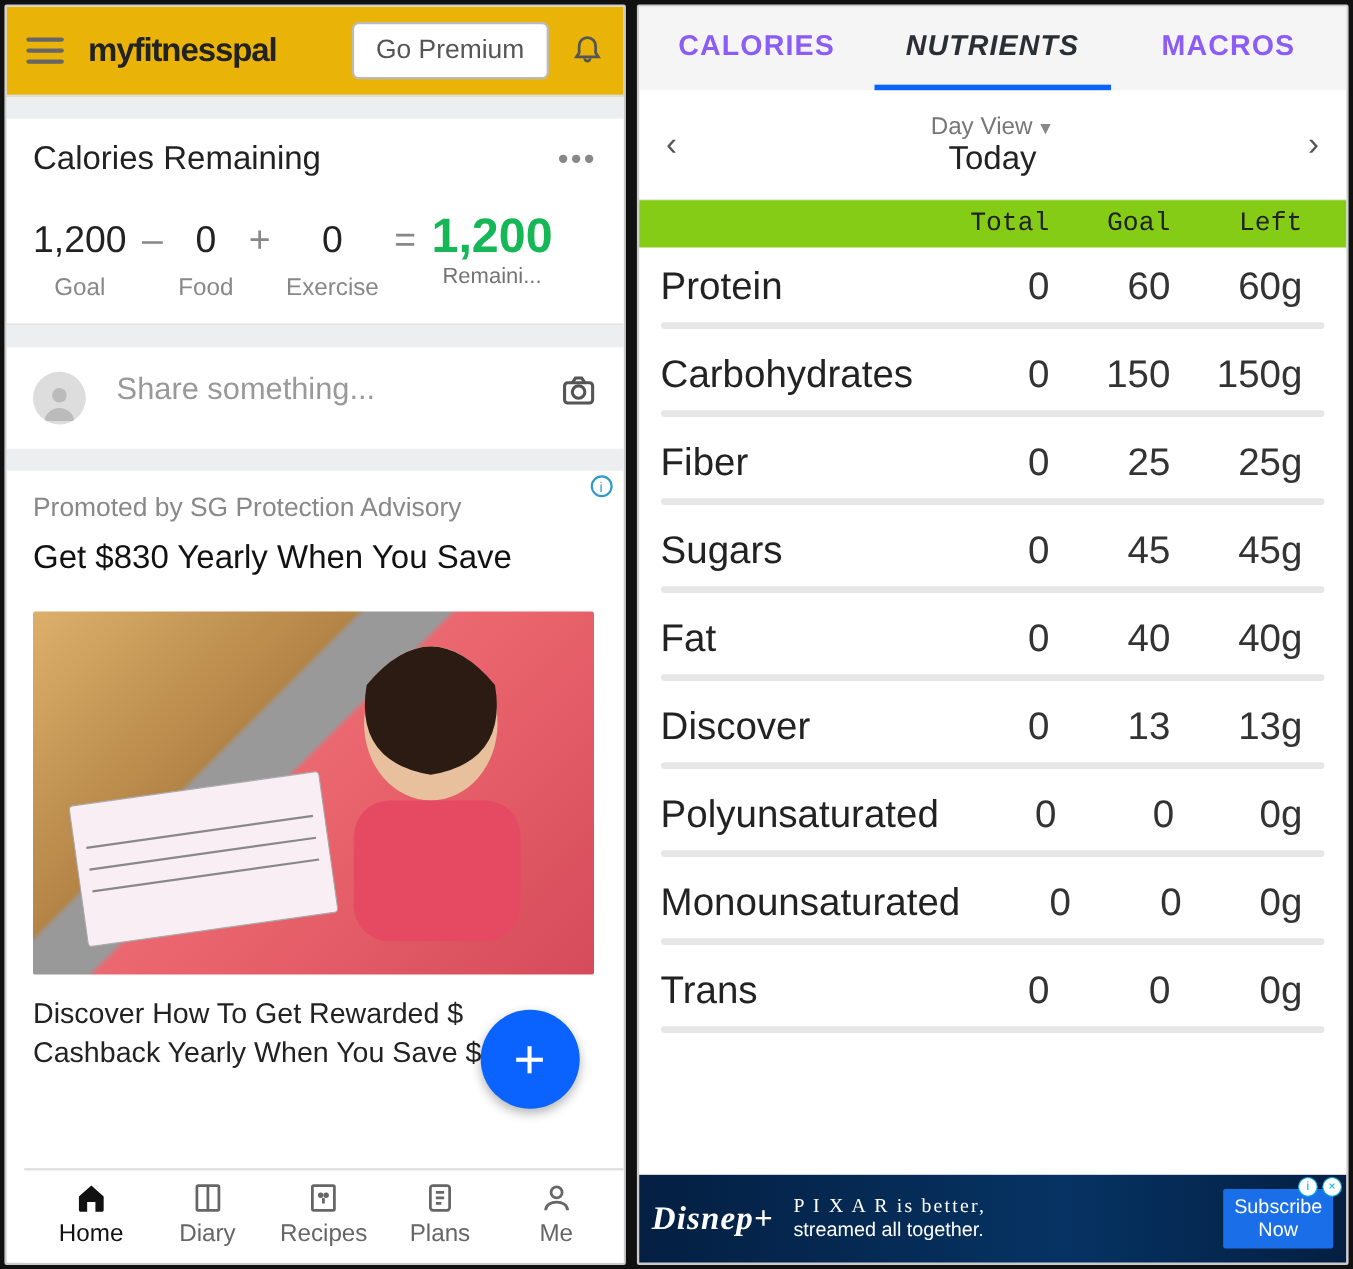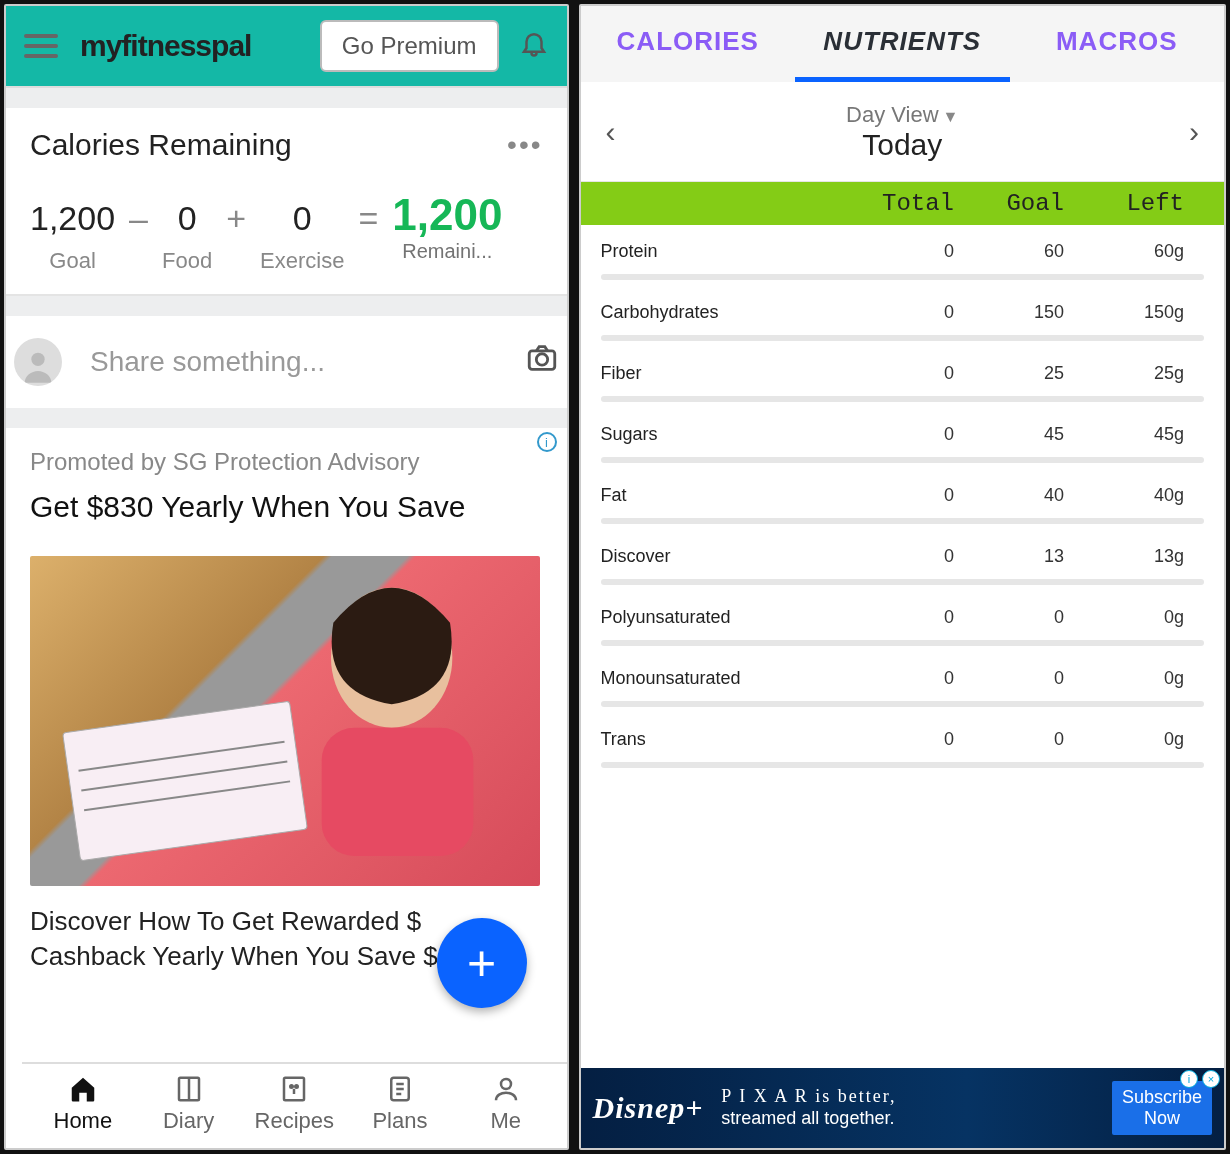--- a/index.html
+++ b/index.html
@@ -9,7 +9,7 @@
   .phone.right { width: 648px; height: 1146px; }
 
   
-  .left .header { display: flex; align-items: center; padding: 14px 18px; border-bottom: 2px solid #ddd; background:#14b8a6; }
+  .left .header { display: flex; align-items: center; padding: 14px 18px; border-bottom: 2px solid #ddd; background:#eab308; }
   .hamburger { width: 34px; height: 24px; display:flex; flex-direction:column; justify-content:space-between;}
   .hamburger span { height:4px; background:#666; border-radius:2px; }
   .app-title { font-weight:700; font-size: 30px; color:#222; letter-spacing:-1px; margin-left: 22px; }

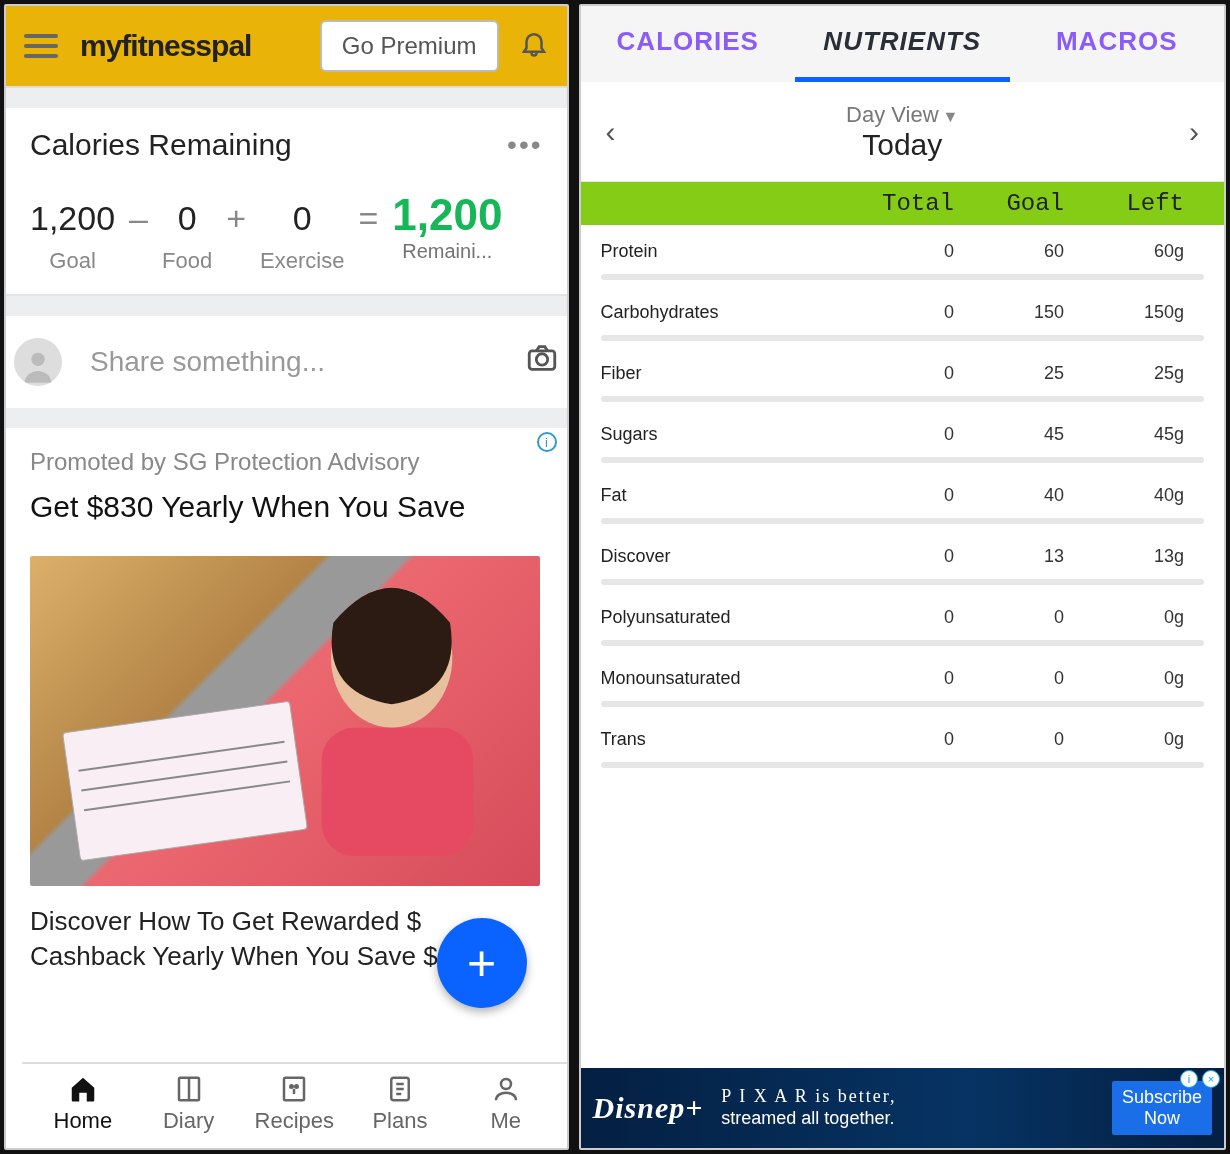--- a/index.html
+++ b/index.html
@@ -71,7 +71,7 @@
   .nut-head .hc.left-col { width:140px; text-align:right; padding-right: 20px;}
 
   .nut-row { padding: 16px 20px 6px 20px;}
-  .nut-line { display:flex; font-size:18px; color:#222;}
+  .nut-line { display:flex; font-size:35px; color:#222;}
   .nut-line .nm { flex:1;}
   .nut-line .vc { width:110px; text-align:right; color:#333;}
   .nut-line .vc.left-col { width:140px; text-align:right; padding-right:20px;}

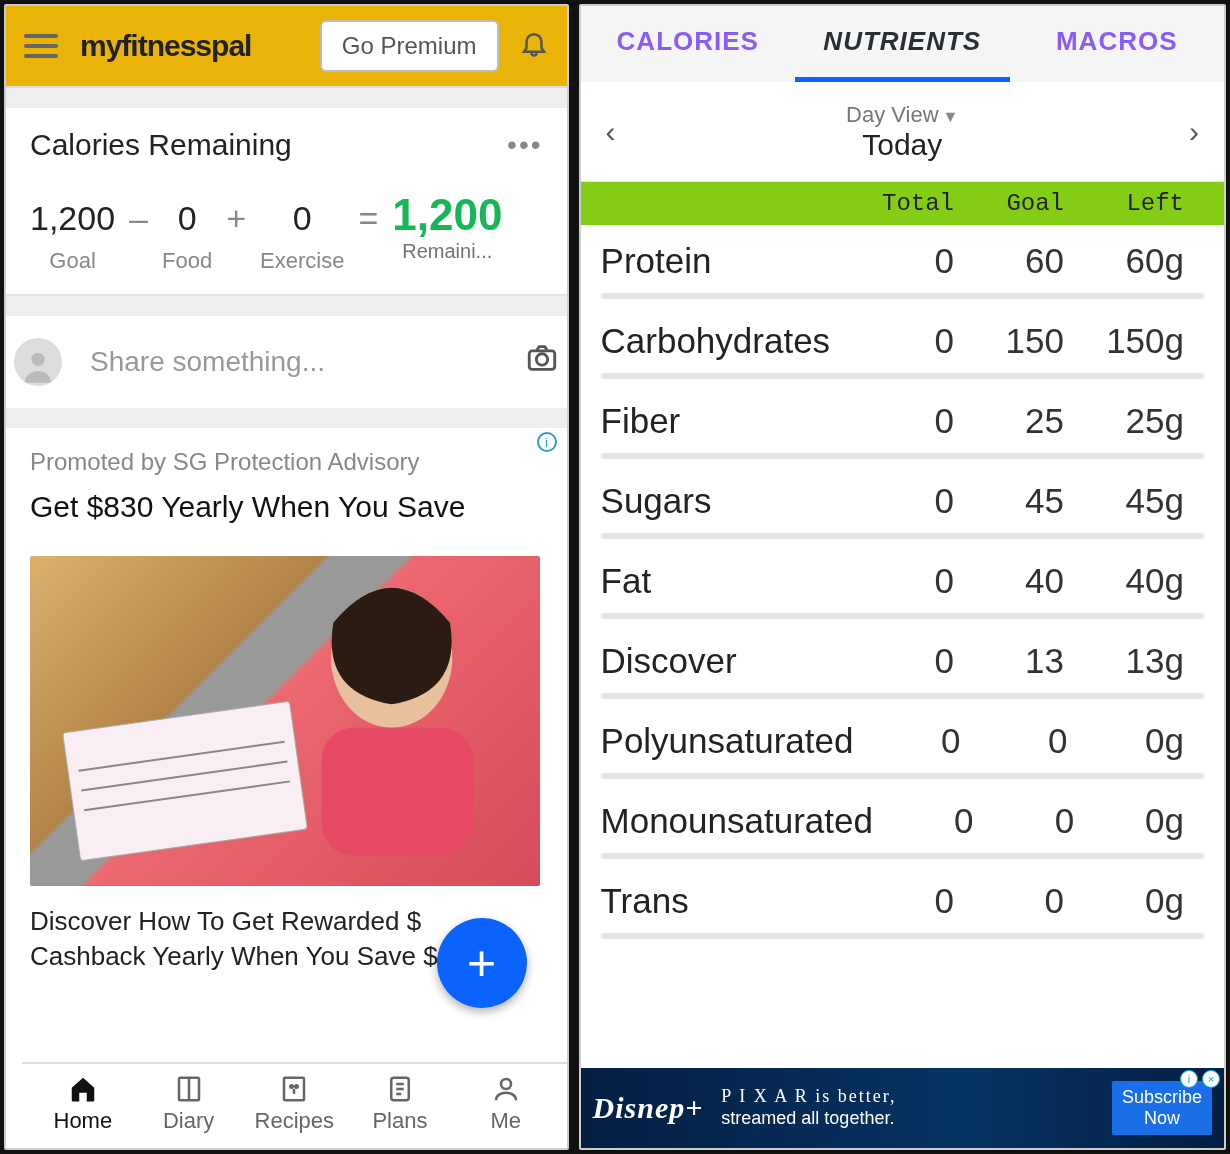--- a/index.html
+++ b/index.html
@@ -31,7 +31,7 @@
   .eq-res { font-size: 44px; font-weight:800; color:#16b757; }
   .eq-res-lab { font-size: 20px; color:#737373; white-space:nowrap; overflow:hidden; text-overflow:ellipsis; max-width:110px;}
 
-  .share-row { display:flex; align-items:center; padding: 22px 8px; background:#fff;}
+  .share-row { display:flex; align-items:flex-start; padding: 22px 24px; background:#fff;}
   .avatar { width:48px; height:48px; border-radius:50%; background:#ddd; display:flex; align-items:flex-end; justify-content:center; overflow:hidden;}
   .avatar svg { width:40px; height:40px; fill:#bbb;}
   .share-text { margin-left: 28px; font-size: 28px; color:#999;}

